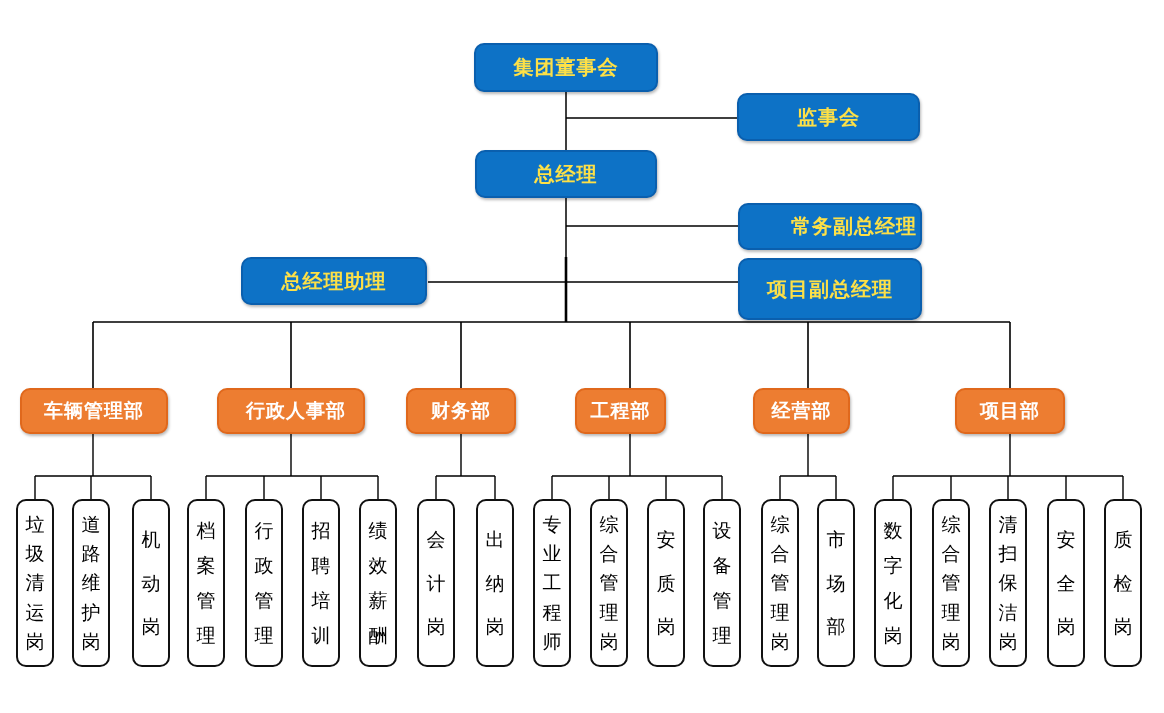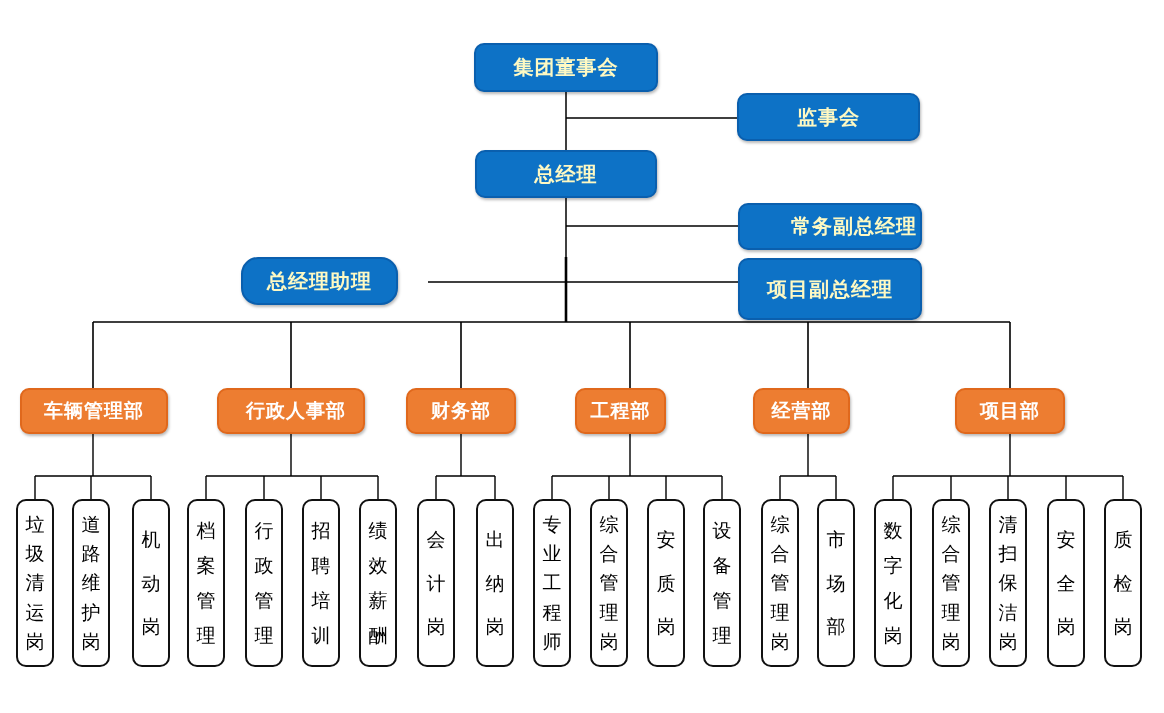--- a/index.html
+++ b/index.html
@@ -22,7 +22,7 @@
     background:#0d72c6;
     border:2px solid #0a5fae;
     border-radius:10px;
-    color:#fef9c3;
+    color:#fde047;
     font-size:20px;
     font-weight:700;
     letter-spacing:1px;

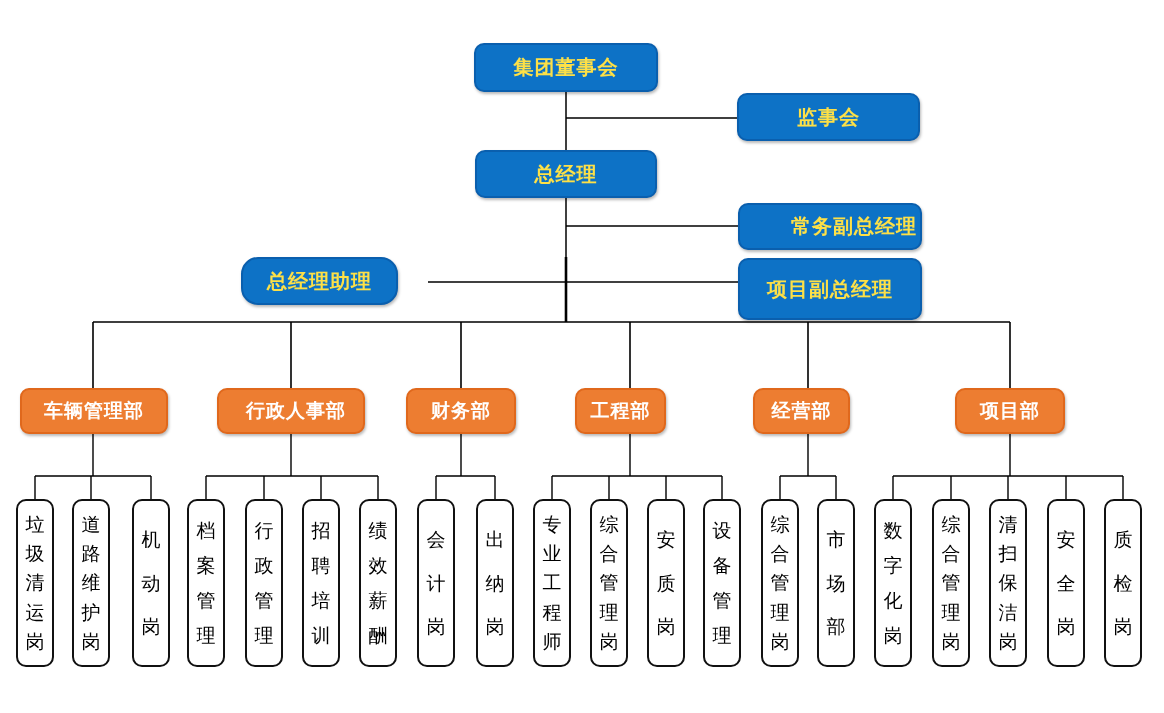--- a/index.html
+++ b/index.html
@@ -97,7 +97,7 @@
   <div class="node blue" style="left:737px;top:93px;width:183px;height:48px;">监事会</div>
   <div class="node blue" style="left:475px;top:150px;width:182px;height:48px;">总经理</div>
   <div class="node blue" style="left:738px;top:203px;width:184px;height:47px;padding-left:48px;">常务副总经理</div>
-  <div class="node blue" style="left:241px;top:257px;width:157px;height:48px;border-radius:17px;">总经理助理</div>
+  <div class="node blue" style="left:241px;top:257px;width:186px;height:48px;">总经理助理</div>
   <div class="node blue" style="left:738px;top:258px;width:184px;height:62px;">项目副总经理</div>
 
   <div class="node orange" style="left:20px;top:388px;width:148px;height:46px;border-radius:9px;">车辆管理部</div>

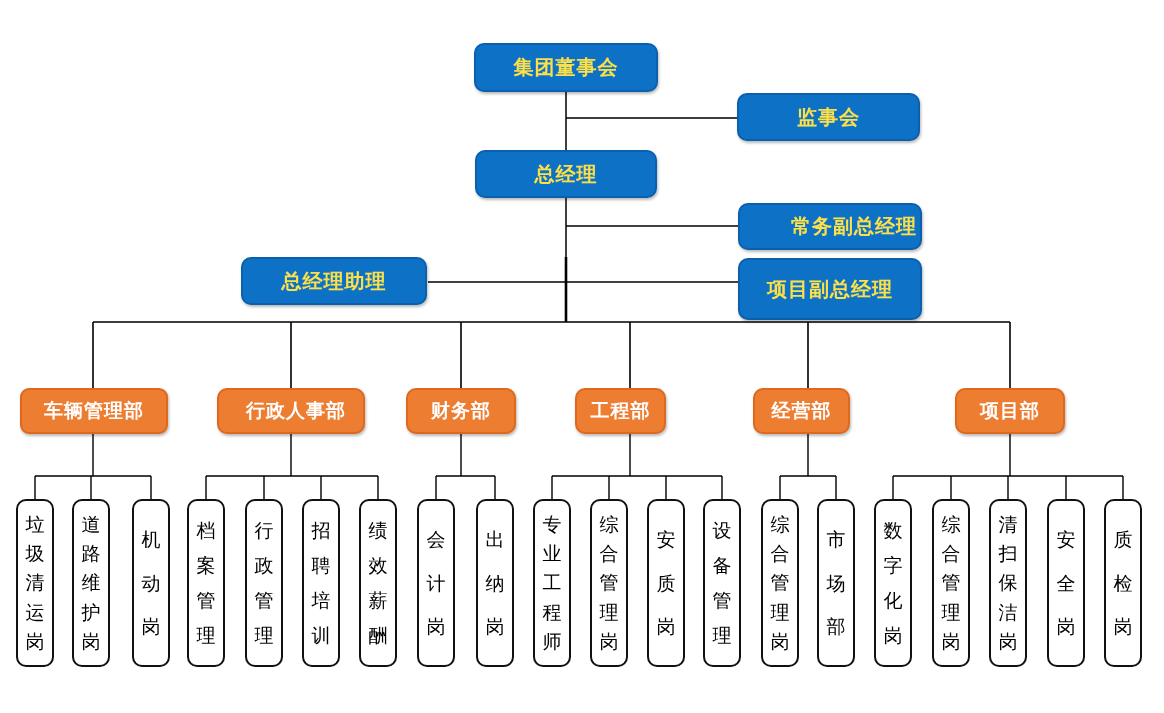--- a/index.html
+++ b/index.html
@@ -100,7 +100,7 @@
   <div class="node blue" style="left:241px;top:257px;width:186px;height:48px;">总经理助理</div>
   <div class="node blue" style="left:738px;top:258px;width:184px;height:62px;">项目副总经理</div>
 
-  <div class="node orange" style="left:20px;top:388px;width:148px;height:46px;border-radius:9px;">车辆管理部</div>
+  <div class="node orange" style="left:20px;top:388px;width:148px;height:46px;">车辆管理部</div>
   <div class="node orange" style="left:217px;top:388px;width:148px;height:46px;padding-left:10px;">行政人事部</div>
   <div class="node orange" style="left:406px;top:388px;width:110px;height:46px;">财务部</div>
   <div class="node orange" style="left:575px;top:388px;width:91px;height:46px;">工程部</div>

